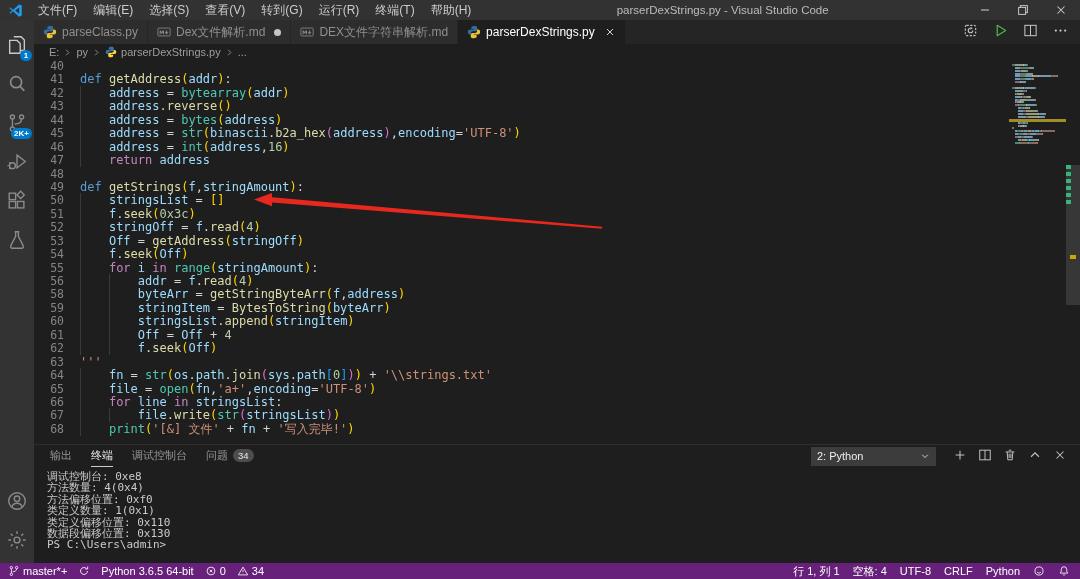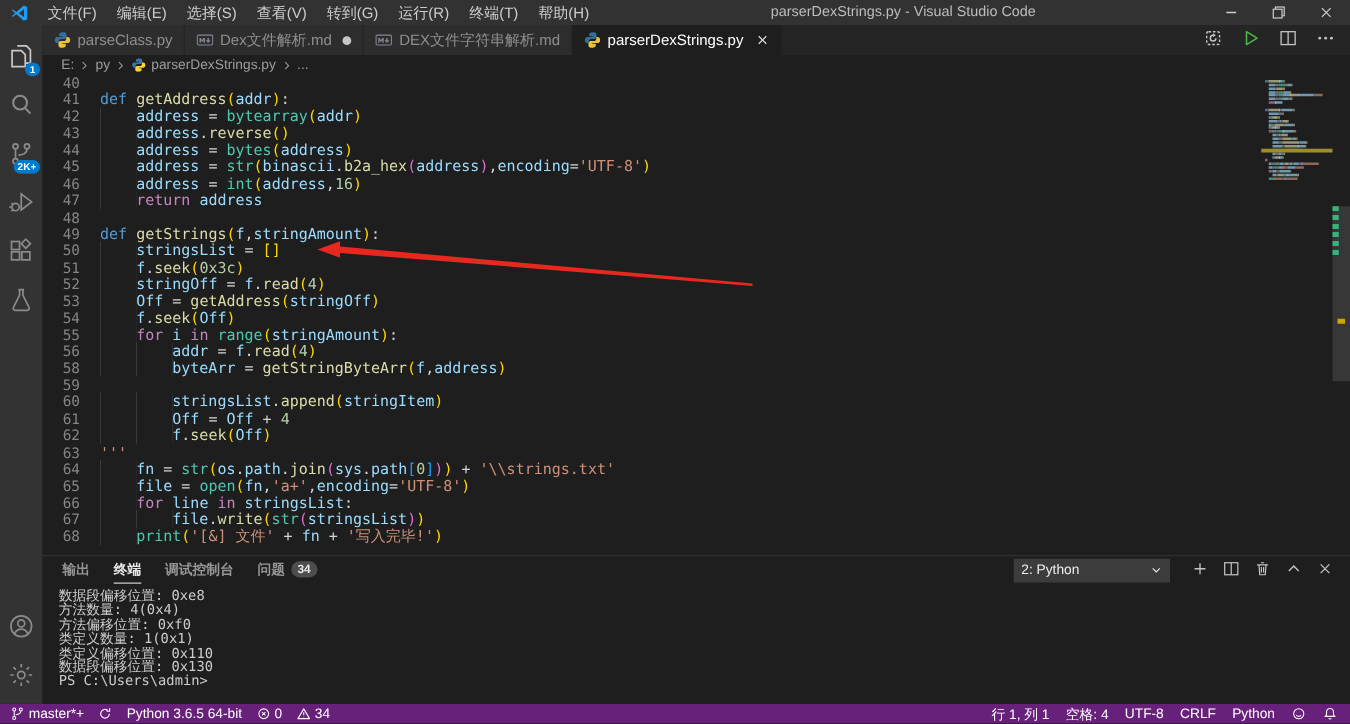--- a/index.html
+++ b/index.html
@@ -340,7 +340,7 @@
             <div class="code-line"><span class="ln">55</span><span class="lc"><span class="tok-ws">    </span><span class="tok-c">for</span><span class="tok-o"> </span><span class="tok-v">i</span><span class="tok-o"> </span><span class="tok-c">in</span><span class="tok-o"> </span><span class="tok-b">range</span><span class="tok-p1">(</span><span class="tok-v">stringAmount</span><span class="tok-p1">)</span><span class="tok-o">:</span></span></div>
             <div class="code-line"><span class="ln">56</span><span class="lc"><span class="tok-ws">        </span><span class="tok-v">addr</span><span class="tok-o"> = </span><span class="tok-v">f</span><span class="tok-o">.</span><span class="tok-f">read</span><span class="tok-p1">(</span><span class="tok-n">4</span><span class="tok-p1">)</span></span></div>
             <div class="code-line"><span class="ln">58</span><span class="lc"><span class="tok-ws">        </span><span class="tok-v">byteArr</span><span class="tok-o"> = </span><span class="tok-f">getStringByteArr</span><span class="tok-p1">(</span><span class="tok-v">f</span><span class="tok-o">,</span><span class="tok-v">address</span><span class="tok-p1">)</span></span></div>
-            <div class="code-line"><span class="ln">59</span></div>
+            <div class="code-line"><span class="ln">59</span><span class="lc"><span class="tok-ws">        </span><span class="tok-v">stringItem</span><span class="tok-o"> = </span><span class="tok-f">BytesToString</span><span class="tok-p1">(</span><span class="tok-v">byteArr</span><span class="tok-p1">)</span></span></div>
             <div class="code-line"><span class="ln">60</span><span class="lc"><span class="tok-ws">        </span><span class="tok-v">stringsList</span><span class="tok-o">.</span><span class="tok-f">append</span><span class="tok-p1">(</span><span class="tok-v">stringItem</span><span class="tok-p1">)</span></span></div>
             <div class="code-line"><span class="ln">61</span><span class="lc"><span class="tok-ws">        </span><span class="tok-v">Off</span><span class="tok-o"> = </span><span class="tok-v">Off</span><span class="tok-o"> + </span><span class="tok-n">4</span></span></div>
             <div class="code-line"><span class="ln">62</span><span class="lc"><span class="tok-ws">        </span><span class="tok-v">f</span><span class="tok-o">.</span><span class="tok-f">seek</span><span class="tok-p1">(</span><span class="tok-v">Off</span><span class="tok-p1">)</span></span></div>

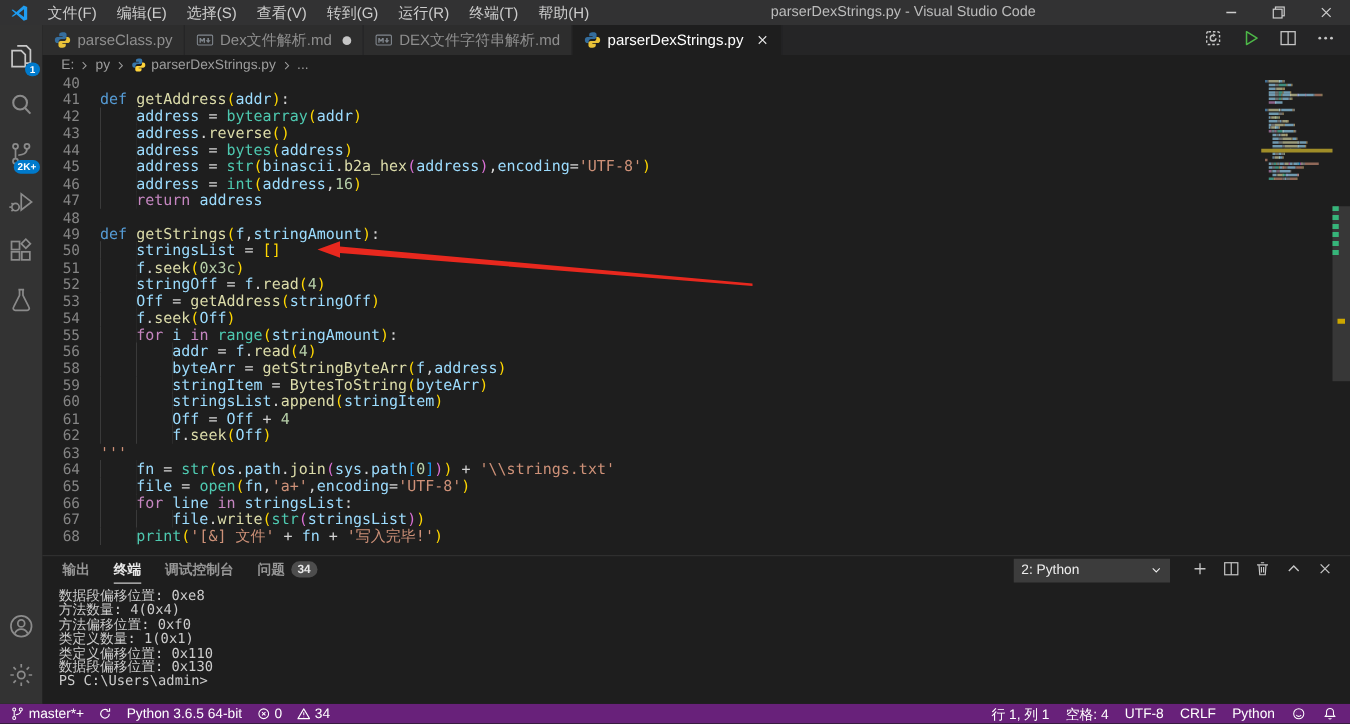--- a/index.html
+++ b/index.html
@@ -644,7 +644,7 @@
 
       <div class="panel">
         <div class="panel-header">
-          <div style="display:flex;align-items:flex-end;font-weight:bold;" id="panelTabs">
+          <div style="display:flex;align-items:flex-end;" id="panelTabs">
               <div class="panel-tab">
                 <span>输出</span>
               </div>

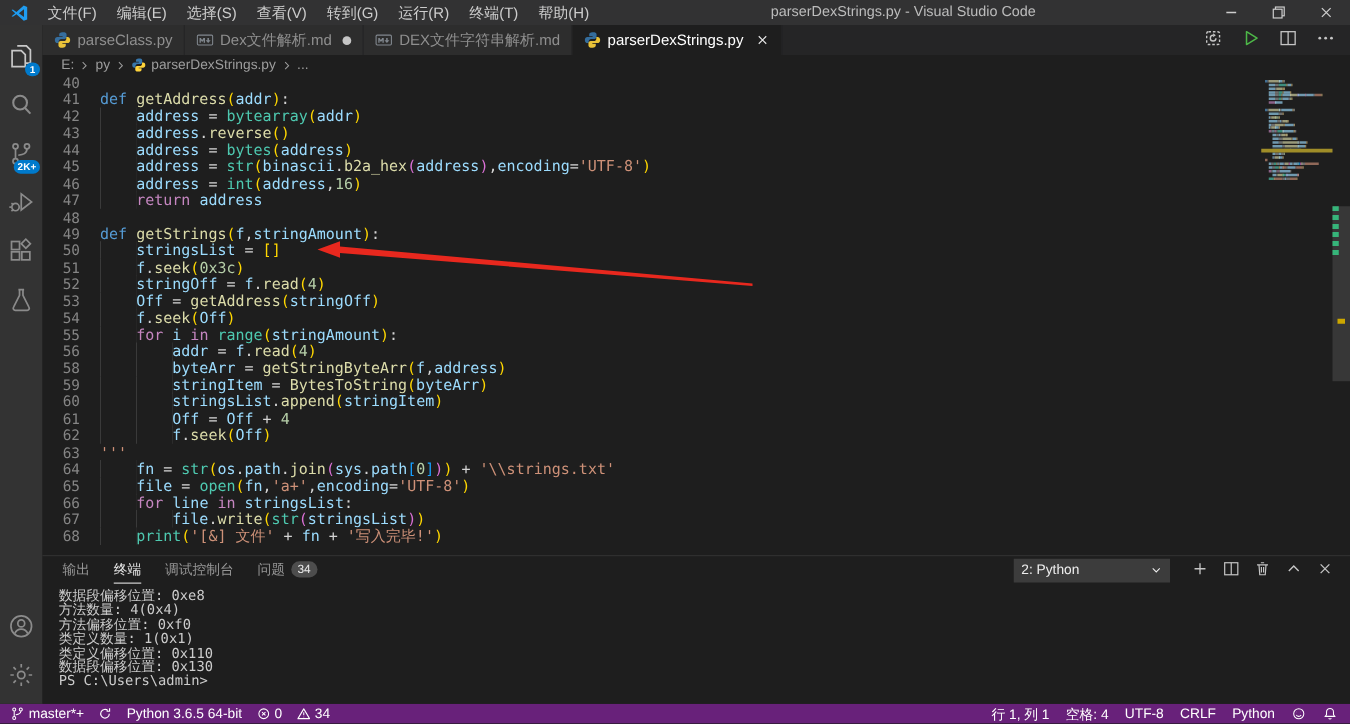--- a/index.html
+++ b/index.html
@@ -697,7 +697,7 @@
                 </span></span>
             </div>
         </div>
-        <div class="terminal" id="terminal"><div>数据段偏移位置: 0xe8</div><div>方法数量: 4(0x4)</div><div>方法偏移位置: 0xf0</div><div>类定义数量: 1(0x1)</div><div>类定义偏移位置: 0x110</div><div>数据段偏移位置: 0x130</div><div>PS C:\Users\admin&gt;</div></div>
+        <div class="terminal" id="terminal"><div>调试控制台: 0xe8</div><div>方法数量: 4(0x4)</div><div>方法偏移位置: 0xf0</div><div>类定义数量: 1(0x1)</div><div>类定义偏移位置: 0x110</div><div>数据段偏移位置: 0x130</div><div>PS C:\Users\admin&gt;</div></div>
       </div>
     </div>
   </div>

